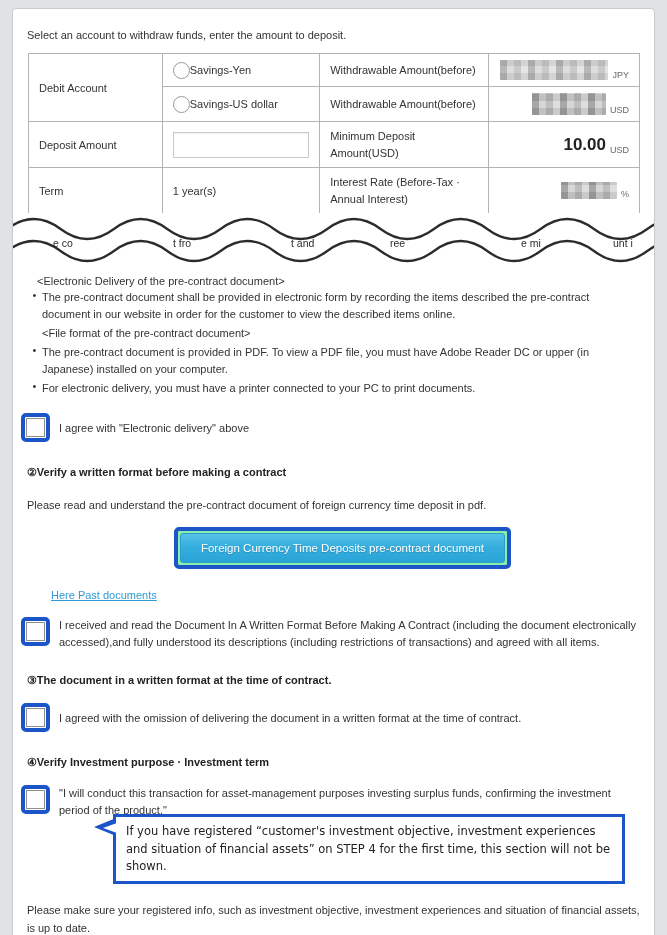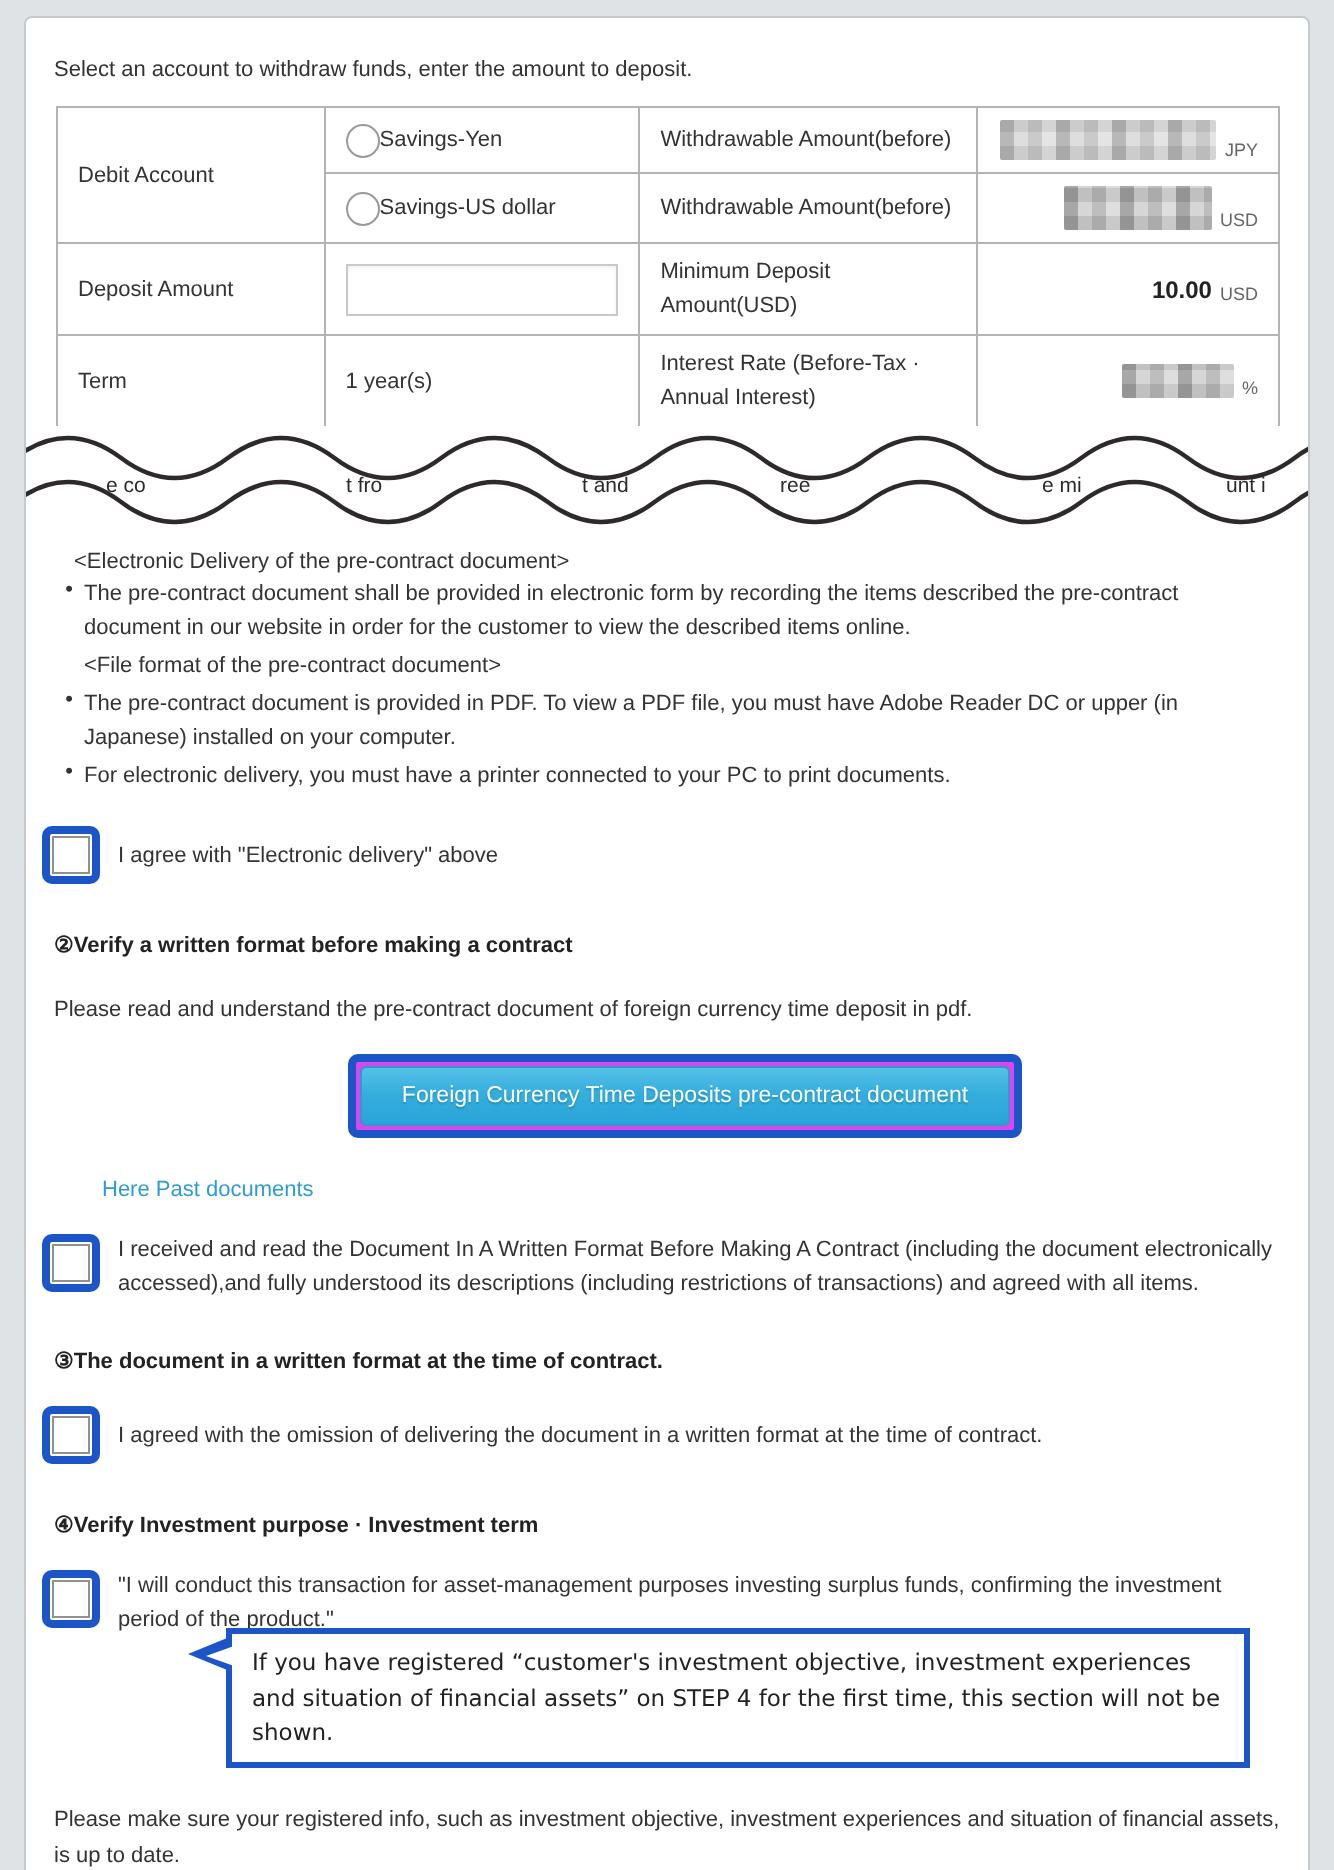--- a/index.html
+++ b/index.html
@@ -42,7 +42,7 @@
   .mask-usd { width:74px; height:22px; }
   .mask-pct { width:56px; height:17px; }
   .unit { font-size:9px; color:#666; margin-left:4px; vertical-align:bottom; }
-  .bignum { font-size:12px; font-weight:bold; color:#222; vertical-align:middle; }
+  .bignum { font-size:17px; font-weight:bold; color:#222; vertical-align:middle; }
 
   
   .wave { position:relative; height:56px; margin:0 -14px; overflow:hidden; }

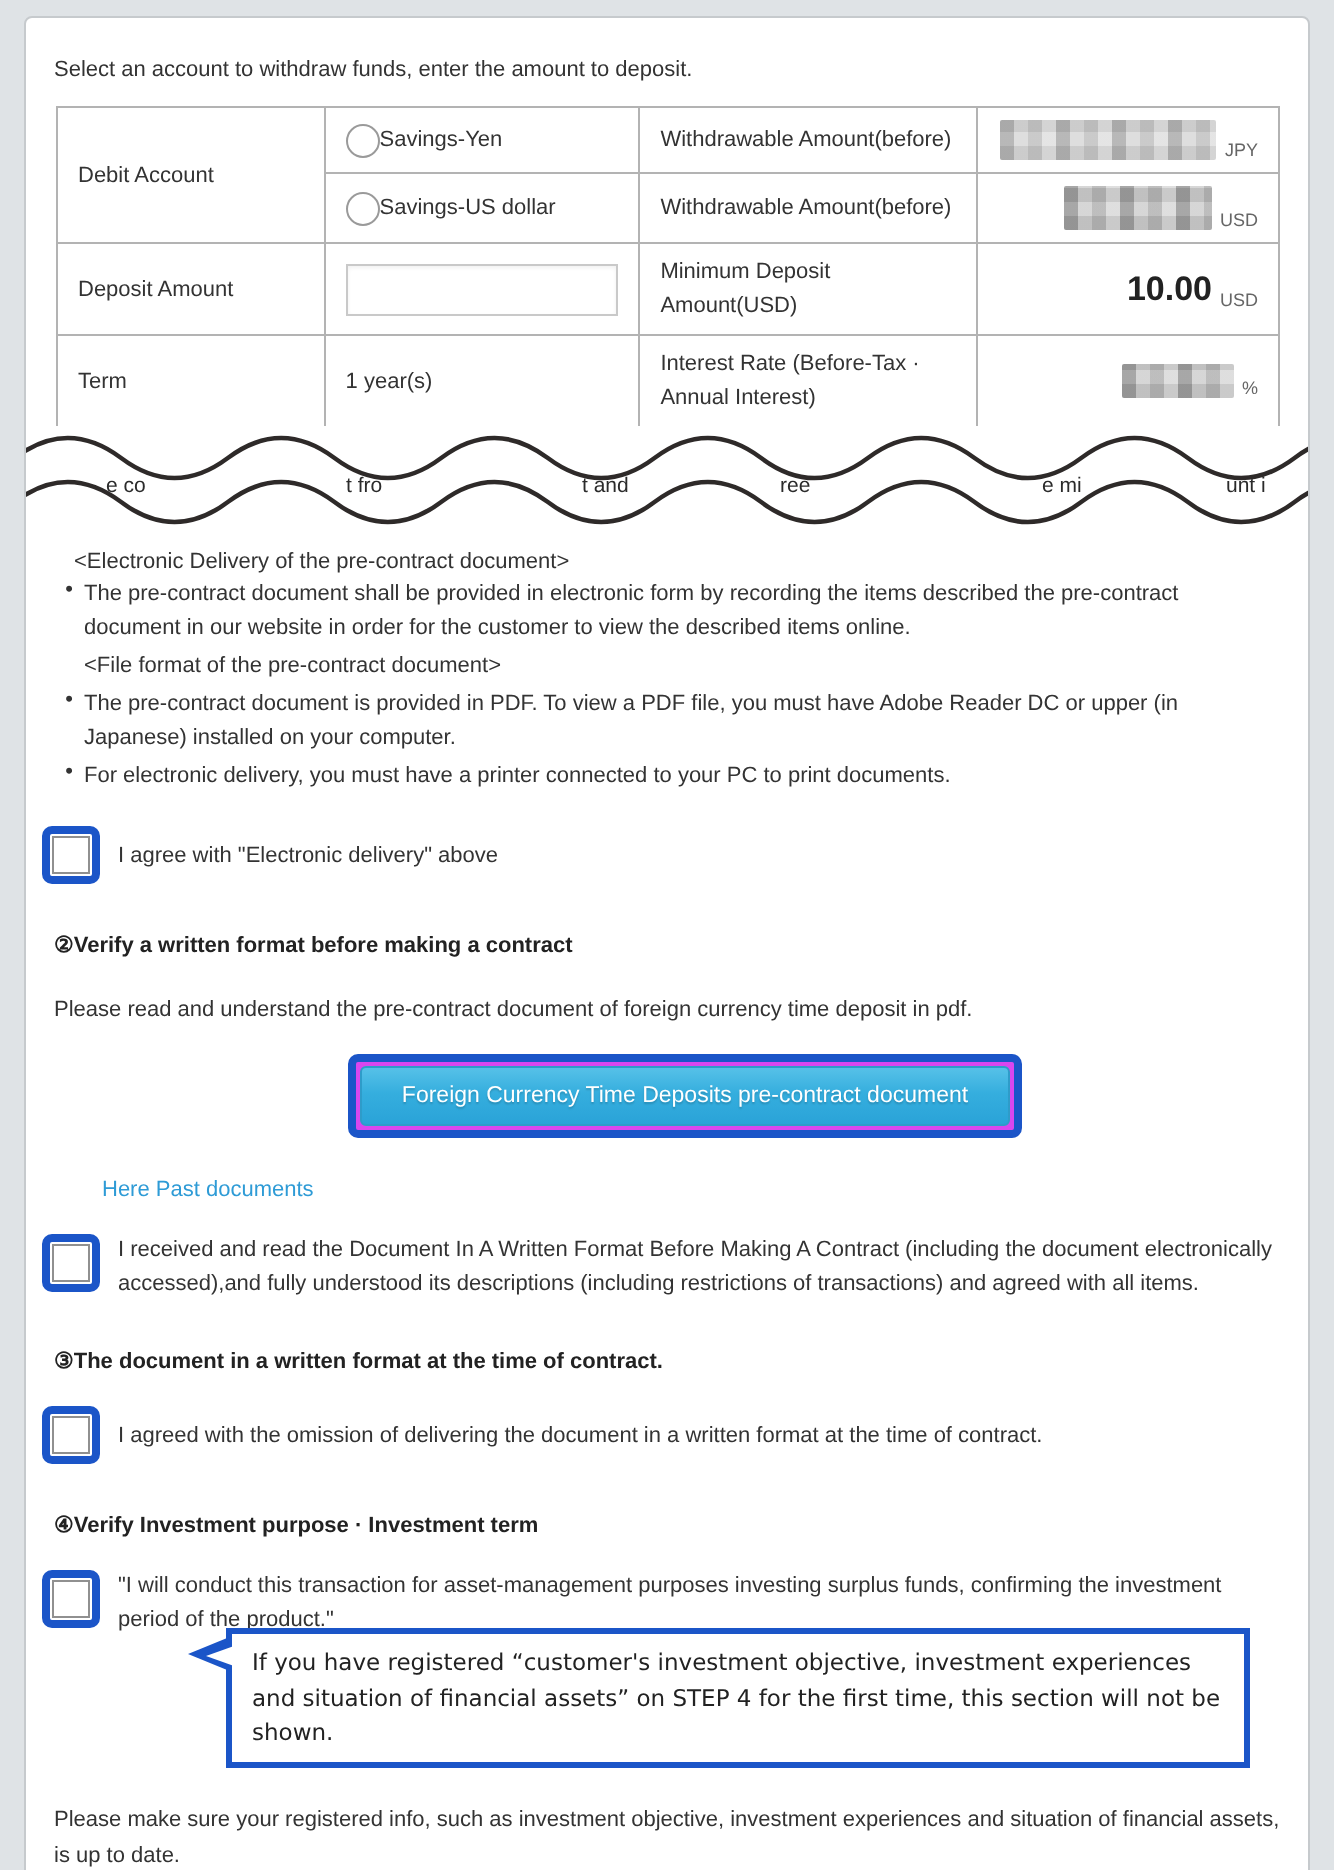--- a/index.html
+++ b/index.html
@@ -67,7 +67,7 @@
 
   
   .btn-center { text-align:center; margin:16px 0 6px; }
-  .btn-ring { display:inline-block; border:4px solid #1b55c8; border-radius:5px; padding:2px; background:#d946ef;margin-left:18px; }
+  .btn-ring { display:inline-block; border:4px solid #1b55c8; border-radius:5px; padding:2px; background:#86efac;margin-left:18px; }
   .blue-btn {
     display:block; min-width:282px;
     background:linear-gradient(#56c1e8 0%, #35aede 45%, #2aa3d8 100%);

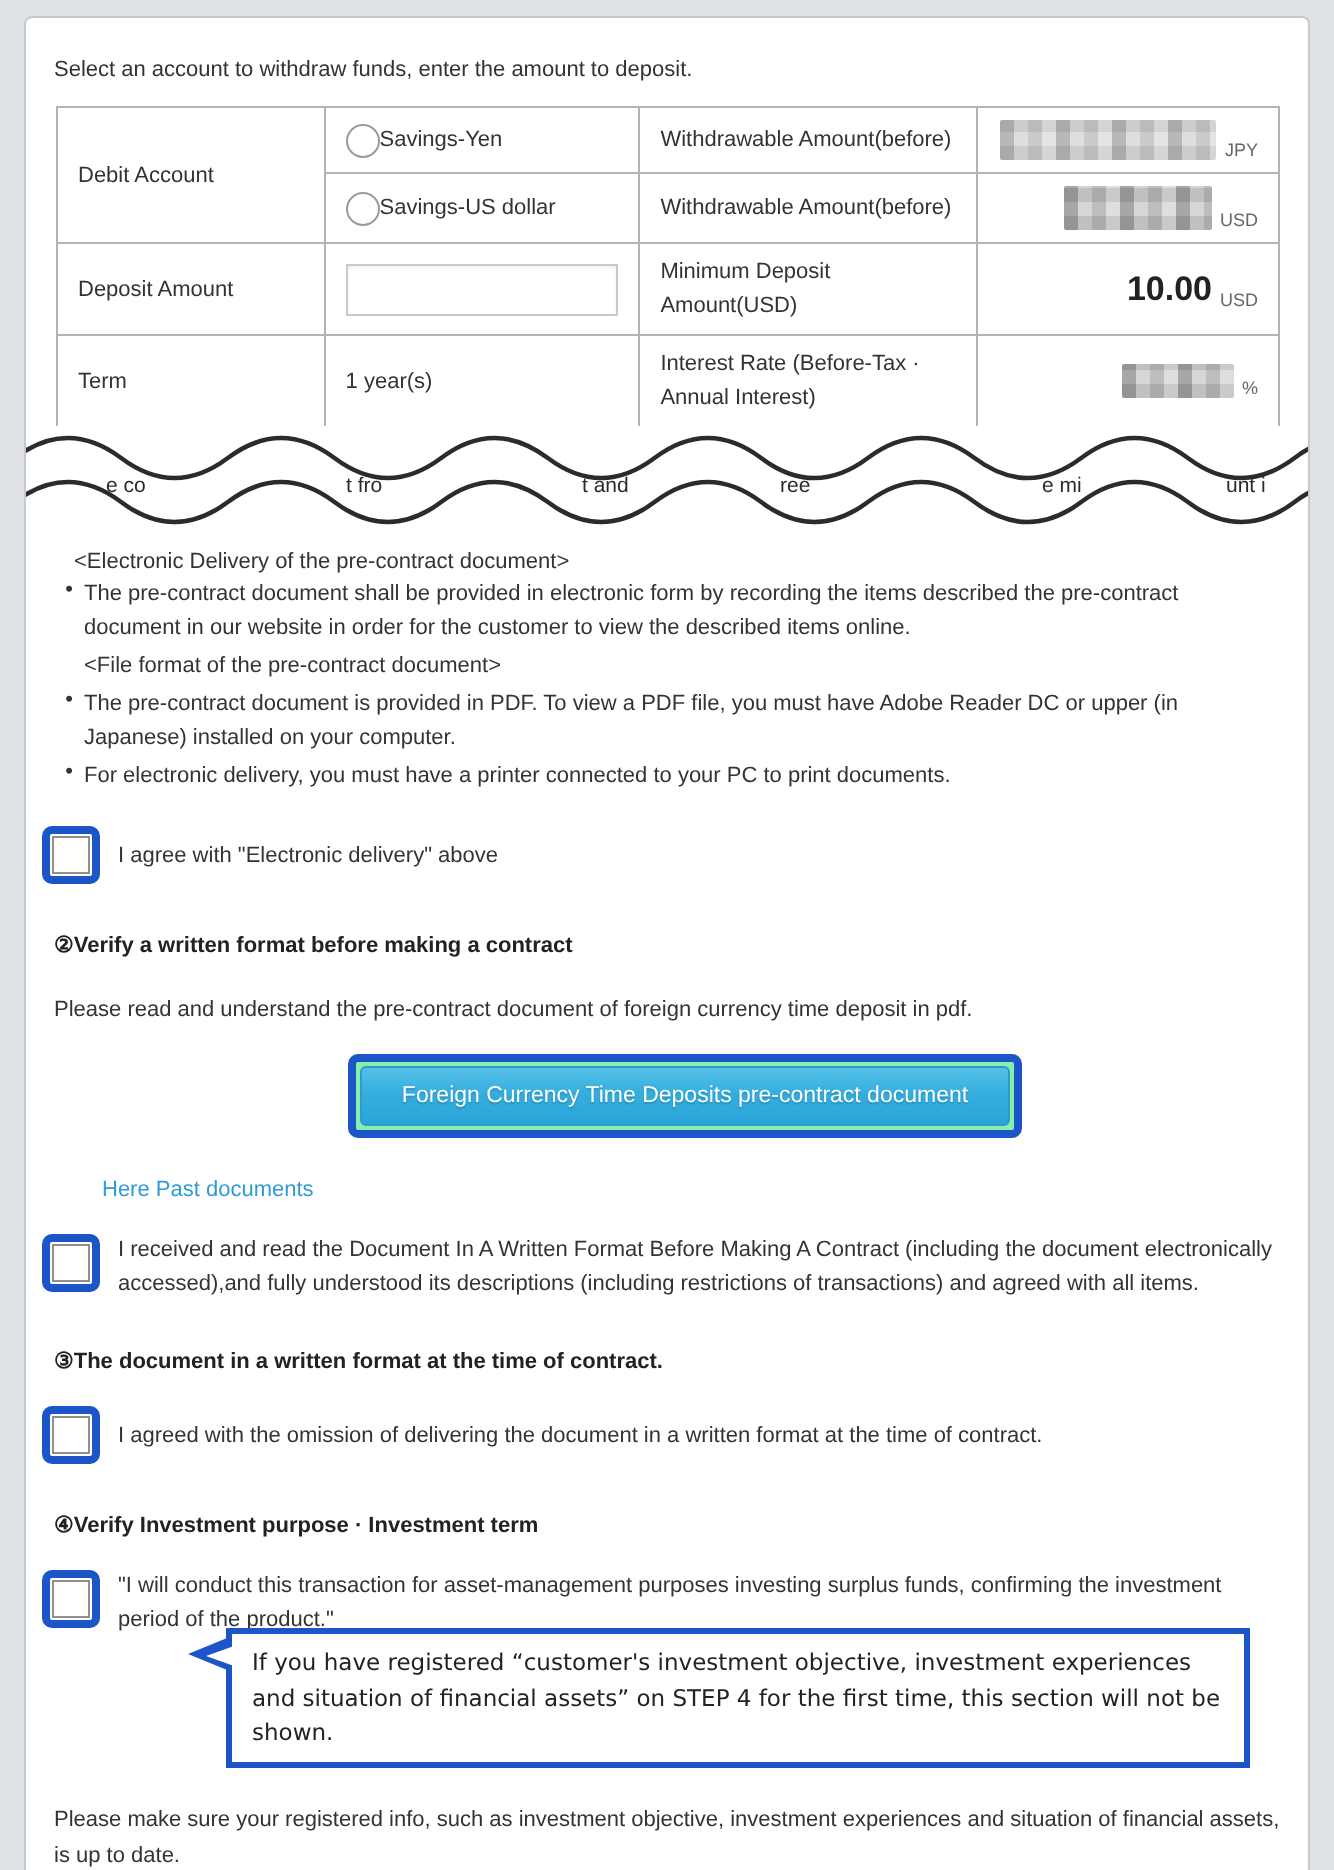--- a/index.html
+++ b/index.html
@@ -75,7 +75,7 @@
     padding:8px 20px; font-size:11.5px; font-family:"Liberation Sans",sans-serif;
     text-shadow:0 1px 1px rgba(0,0,0,.18); cursor:pointer;
   }
-  a.lite { color:#2e9bd6; cursor:pointer;padding-left:24px; }
+  a.lite { color:#2e9bd6; text-decoration:underline; cursor:pointer;padding-left:24px; }
   .past-link { display:inline-block; margin:14px 0 0; }
 
   

